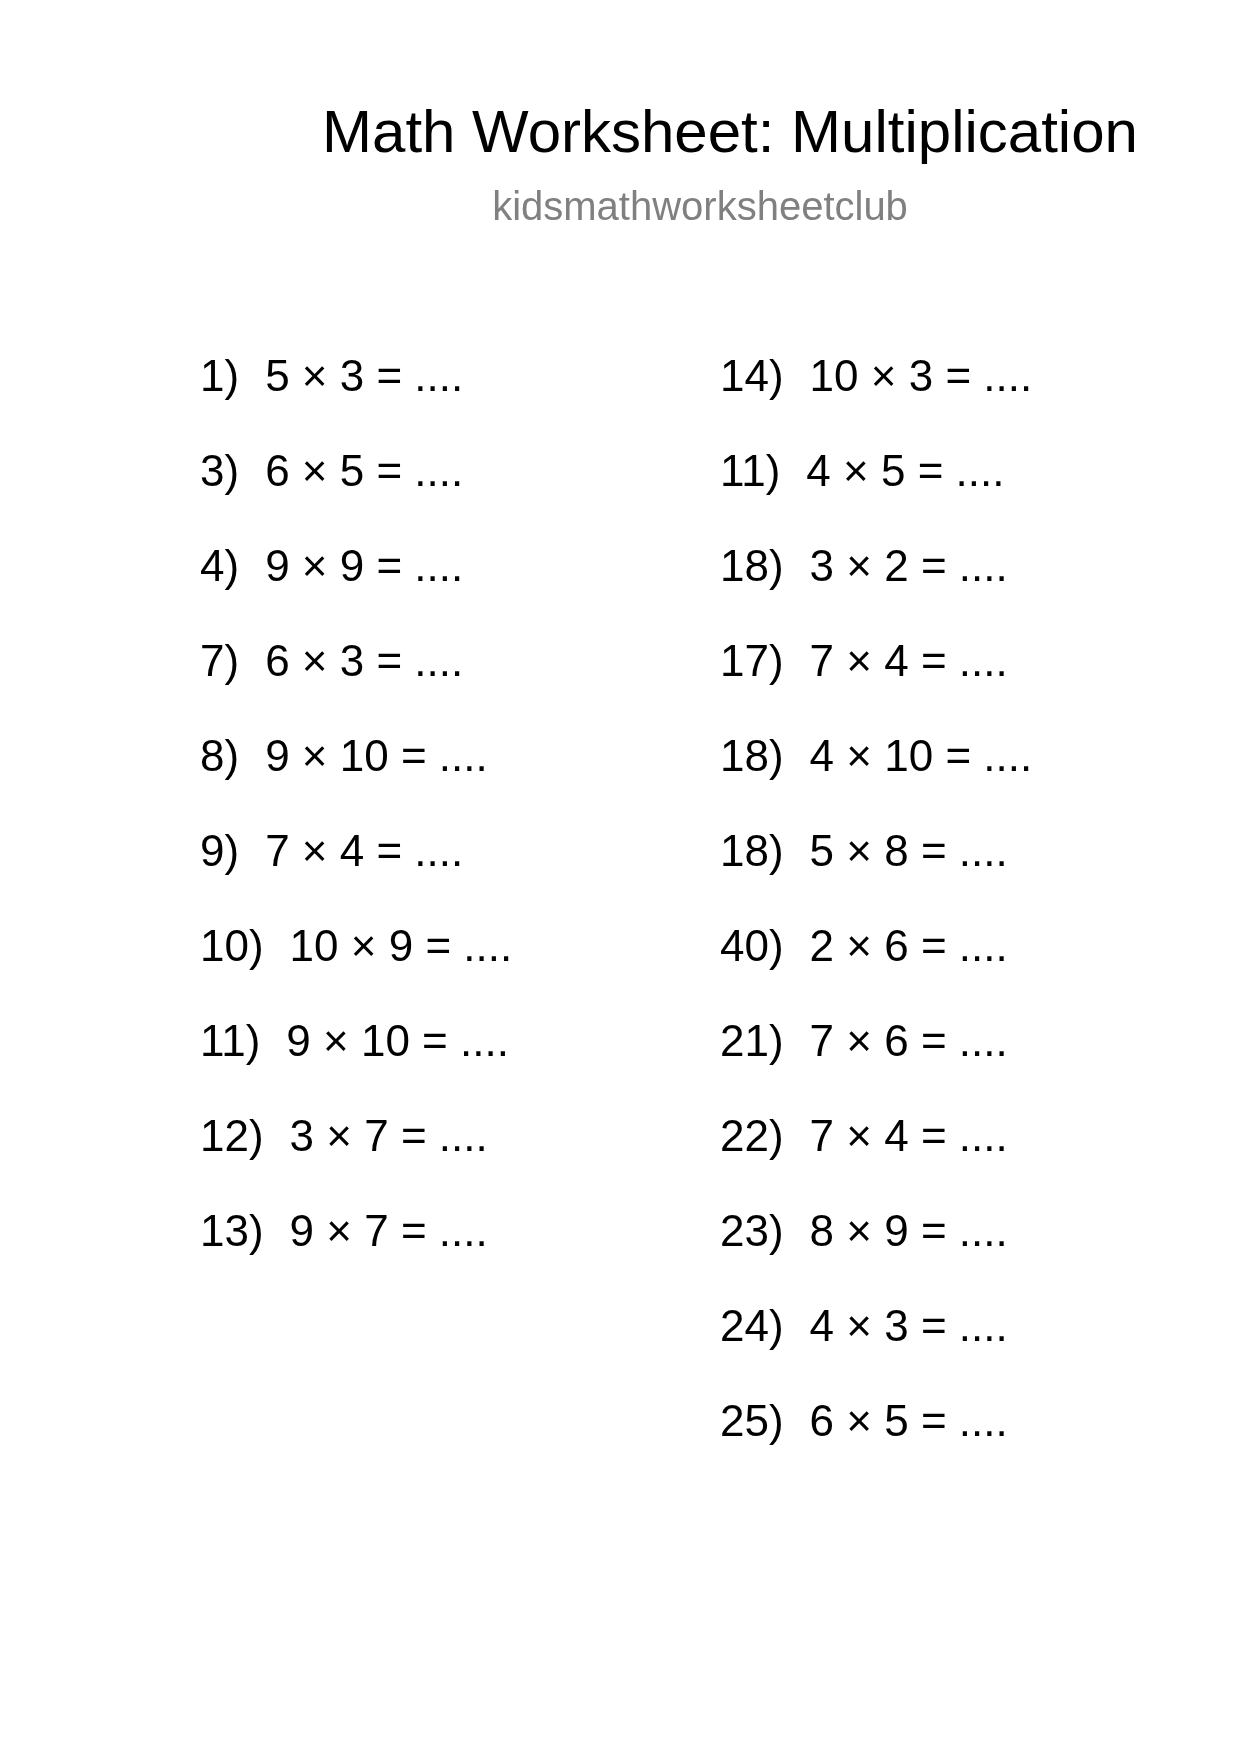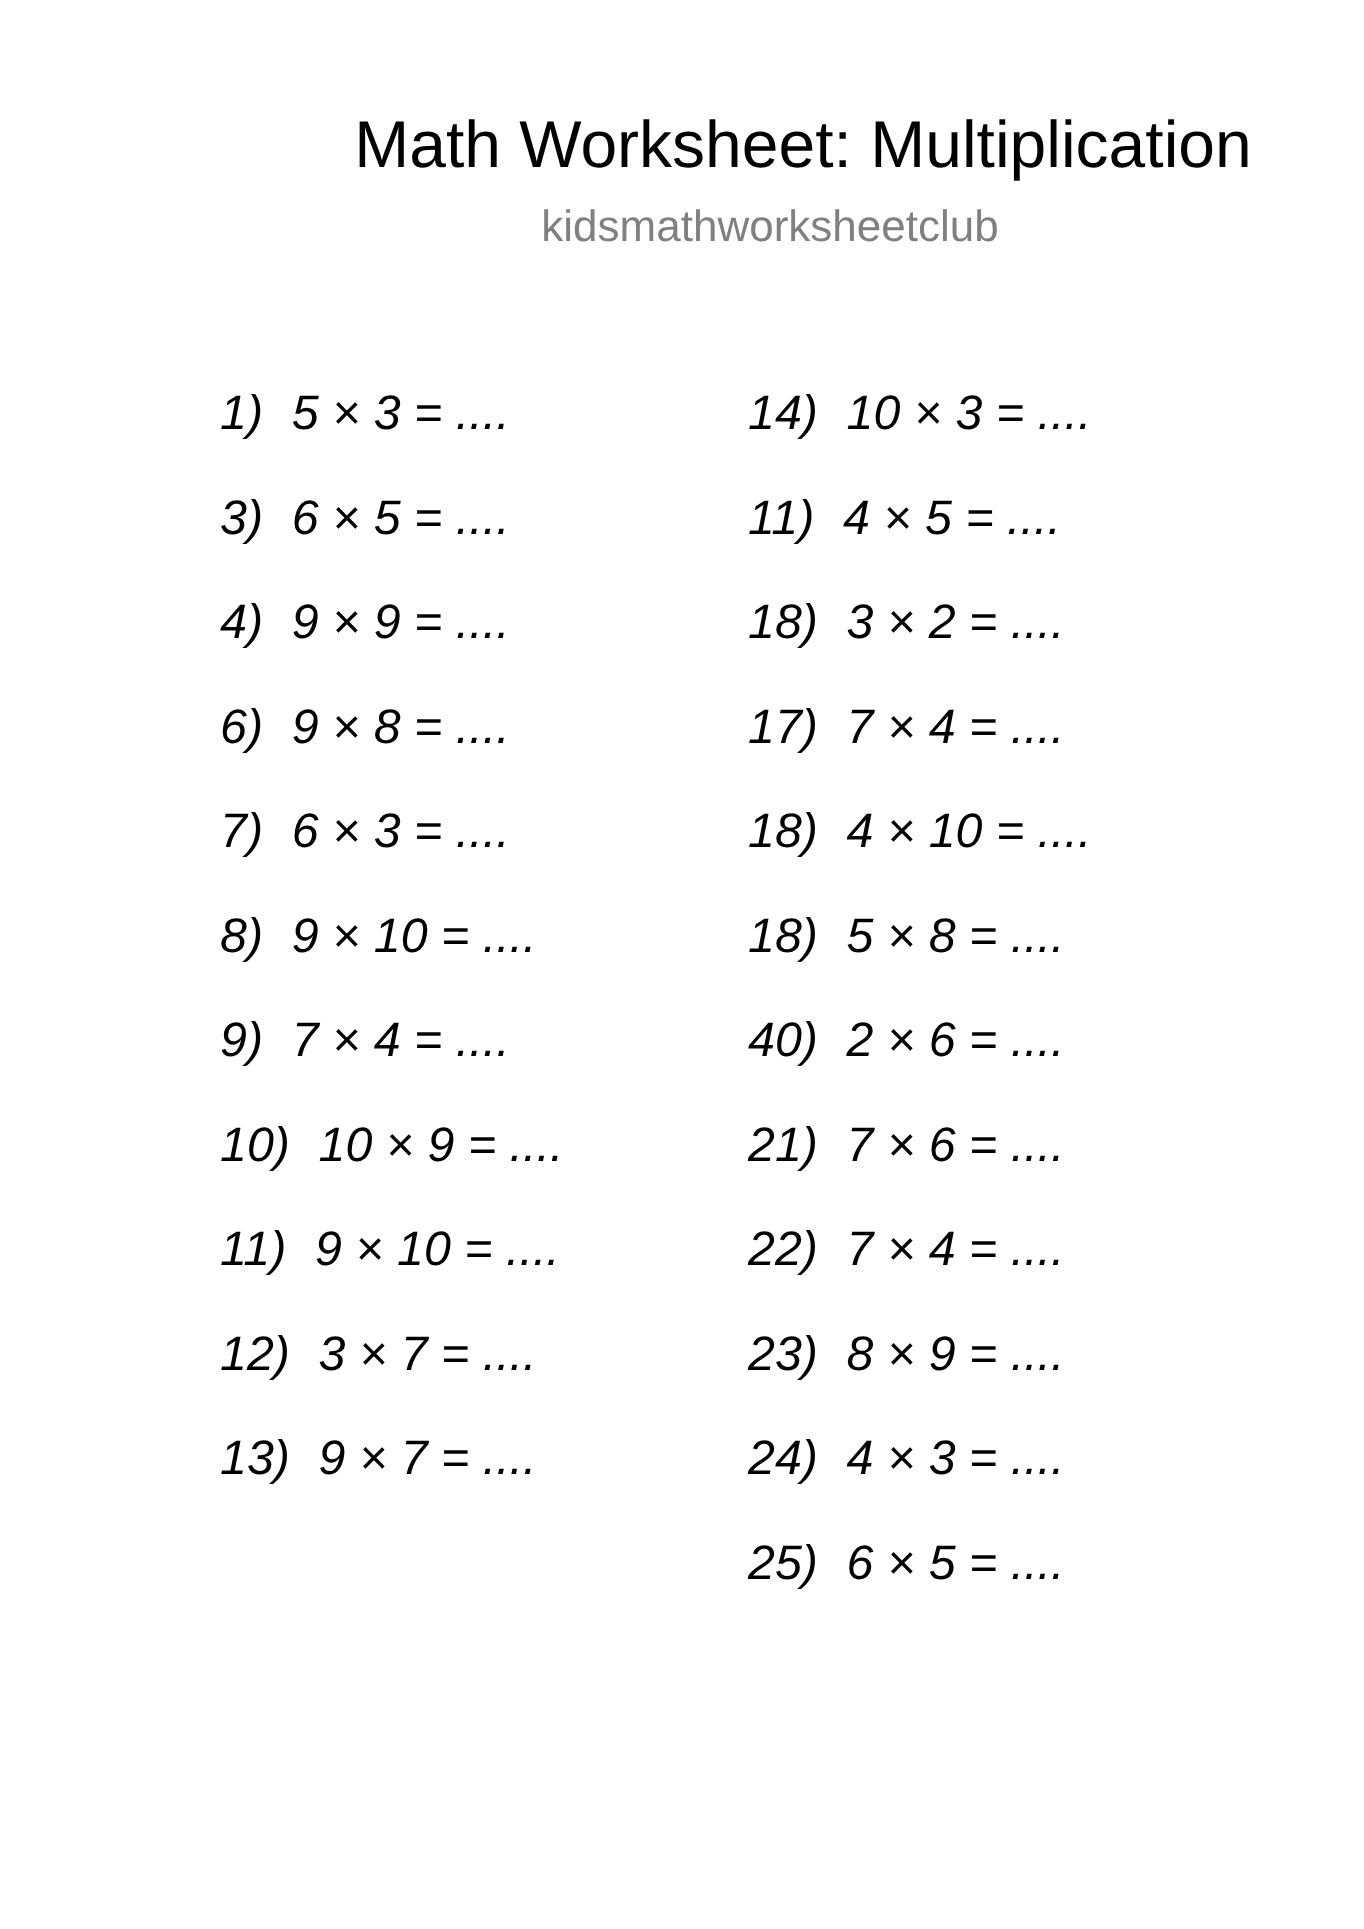--- a/index.html
+++ b/index.html
@@ -9,7 +9,7 @@
            font-size: 60px; line-height: 70px; white-space: nowrap; }
   .subtitle { position: absolute; left: 0; width: 1400px; top: 182px; text-align: center;
               font-size: 40px; line-height: 48px; color: #808080; white-space: nowrap; }
-  .col { position: absolute; top: 346px; font-style: italic; }
+  .col { position: absolute; top: 346px; }
   .col.left { left: 200px; }
   .col.right { left: 680px; }
   .problem { height: 95px; font-size: 44px; line-height: 60px; white-space: pre; }

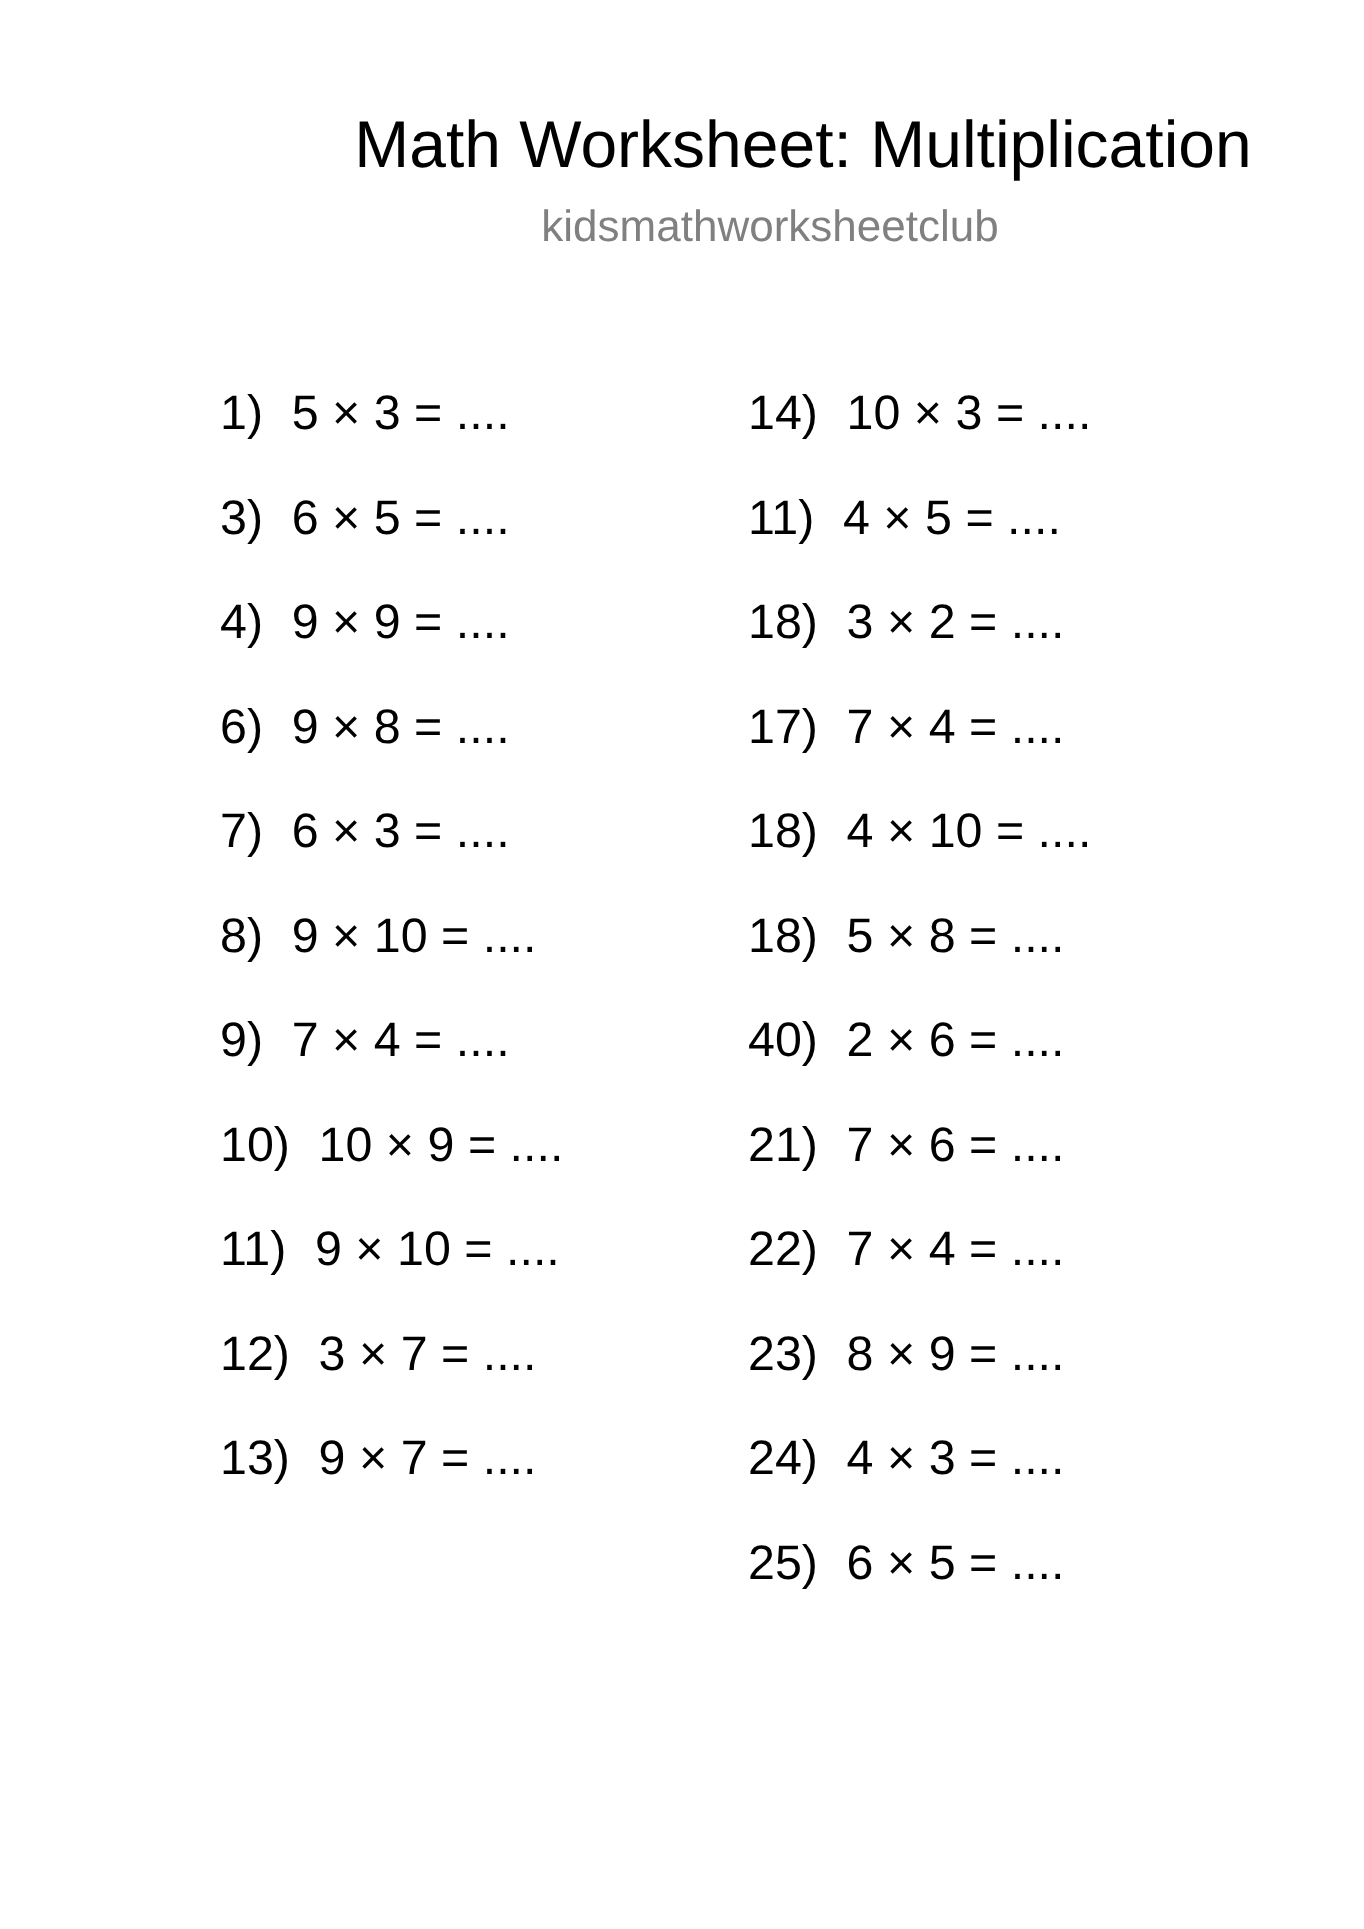--- a/index.html
+++ b/index.html
@@ -11,7 +11,7 @@
               font-size: 40px; line-height: 48px; color: #808080; white-space: nowrap; }
   .col { position: absolute; top: 346px; }
   .col.left { left: 200px; }
-  .col.right { left: 680px; }
+  .col.right { left: 720px; }
   .problem { height: 95px; font-size: 44px; line-height: 60px; white-space: pre; }
   .num { display: inline-block; }
   .expr { display: inline-block; margin-left: 26px; }

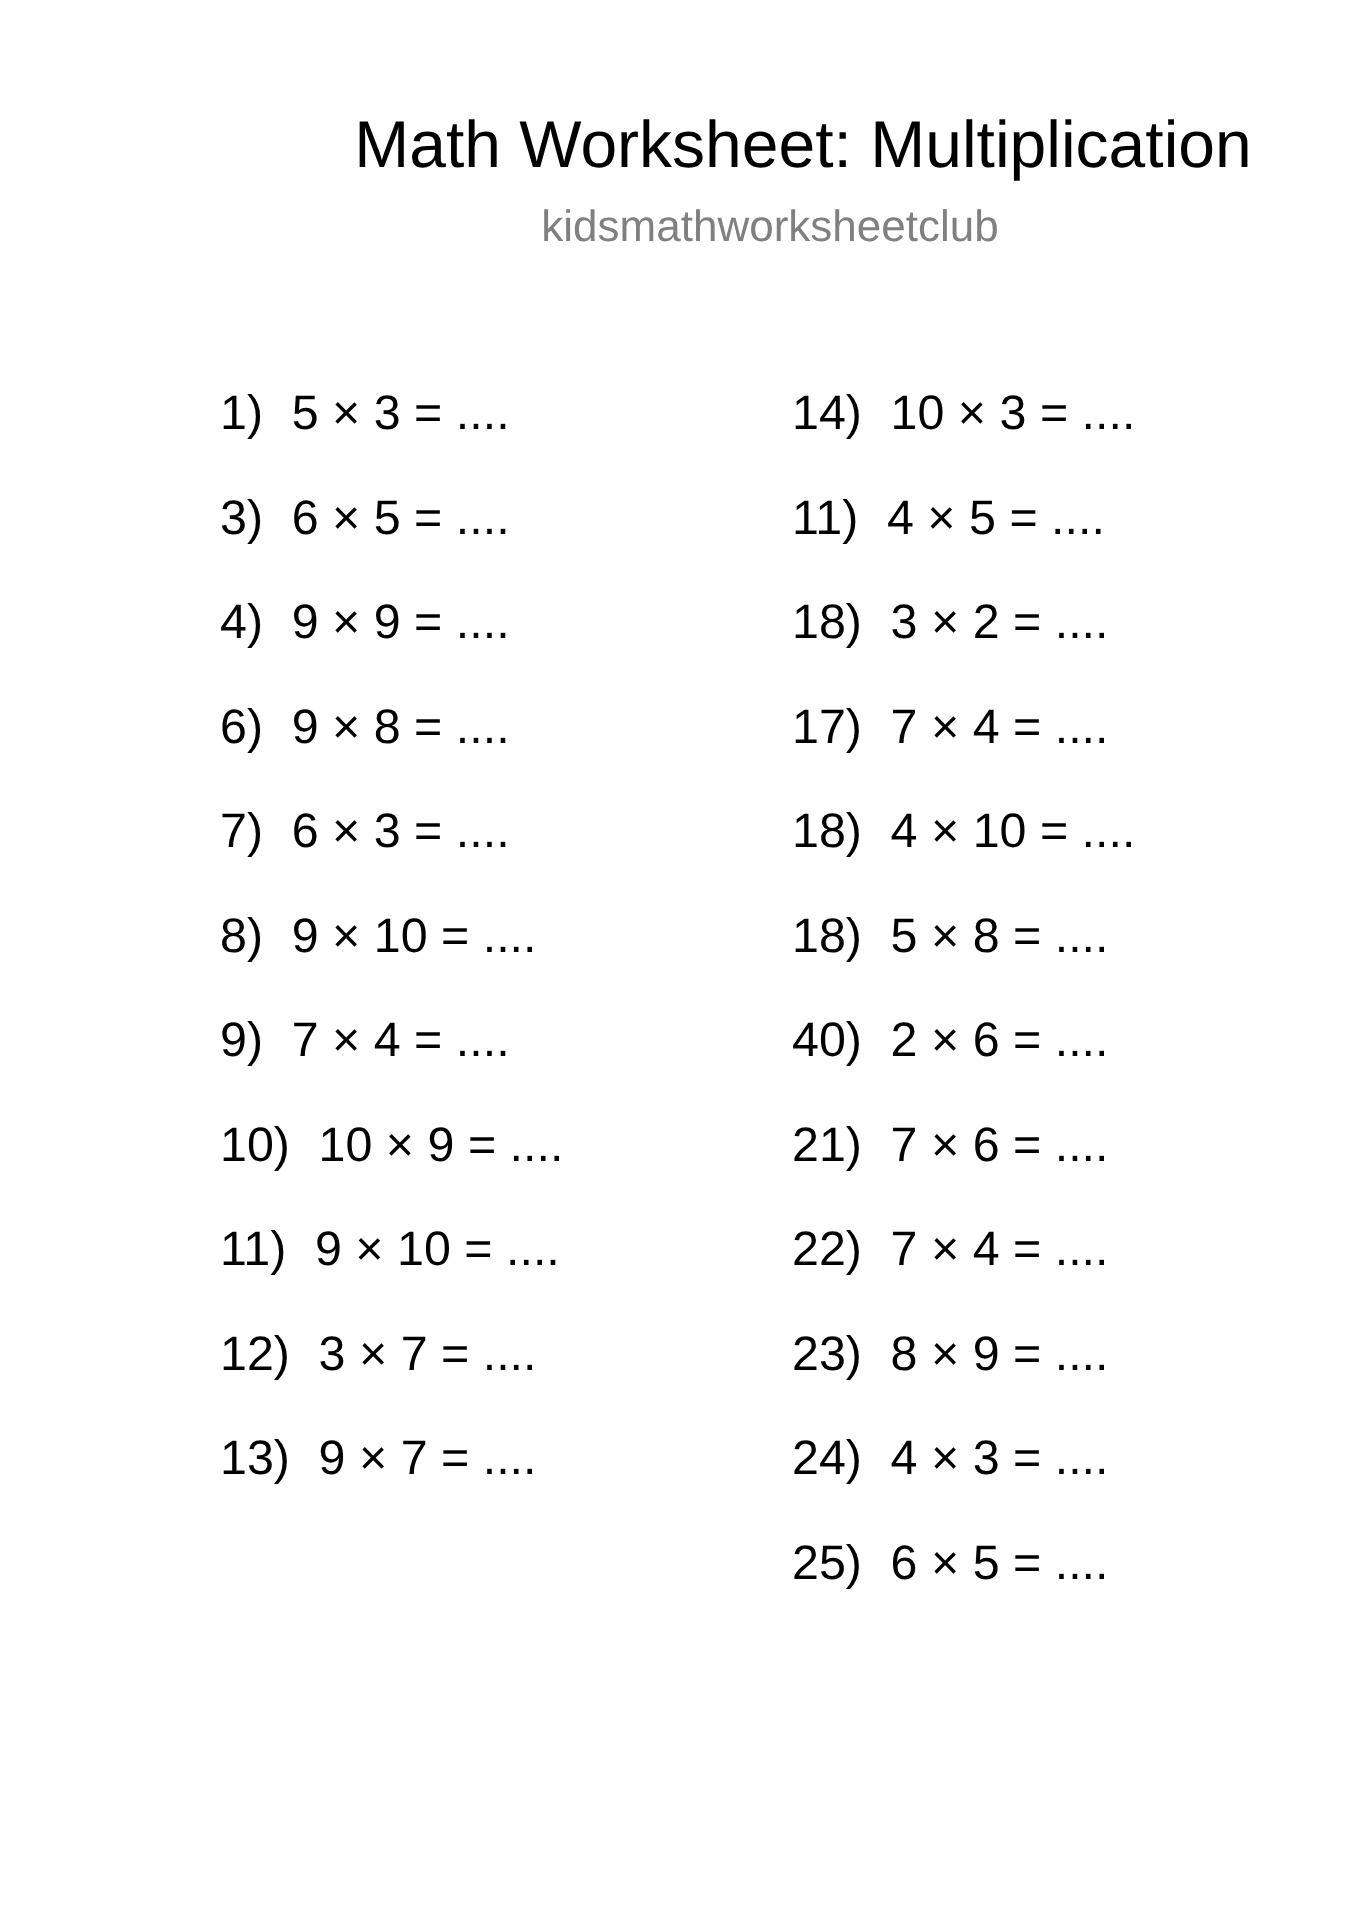--- a/index.html
+++ b/index.html
@@ -26,7 +26,6 @@
   <div class="problem"><span class="num">1)</span><span class="expr">5 × 3 = ....</span></div>
   <div class="problem"><span class="num">3)</span><span class="expr">6 × 5 = ....</span></div>
   <div class="problem"><span class="num">4)</span><span class="expr">9 × 9 = ....</span></div>
-  <div class="problem"><span class="num">6)</span><span class="expr">9 × 8 = ....</span></div>
   <div class="problem"><span class="num">7)</span><span class="expr">6 × 3 = ....</span></div>
   <div class="problem"><span class="num">8)</span><span class="expr">9 × 10 = ....</span></div>
   <div class="problem"><span class="num">9)</span><span class="expr">7 × 4 = ....</span></div>

